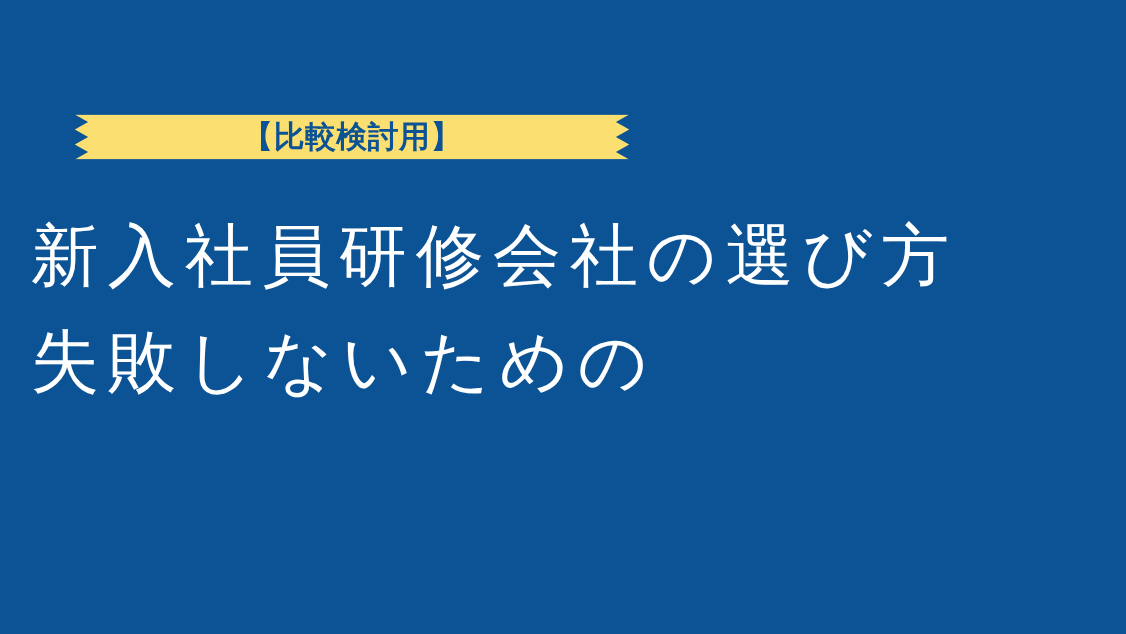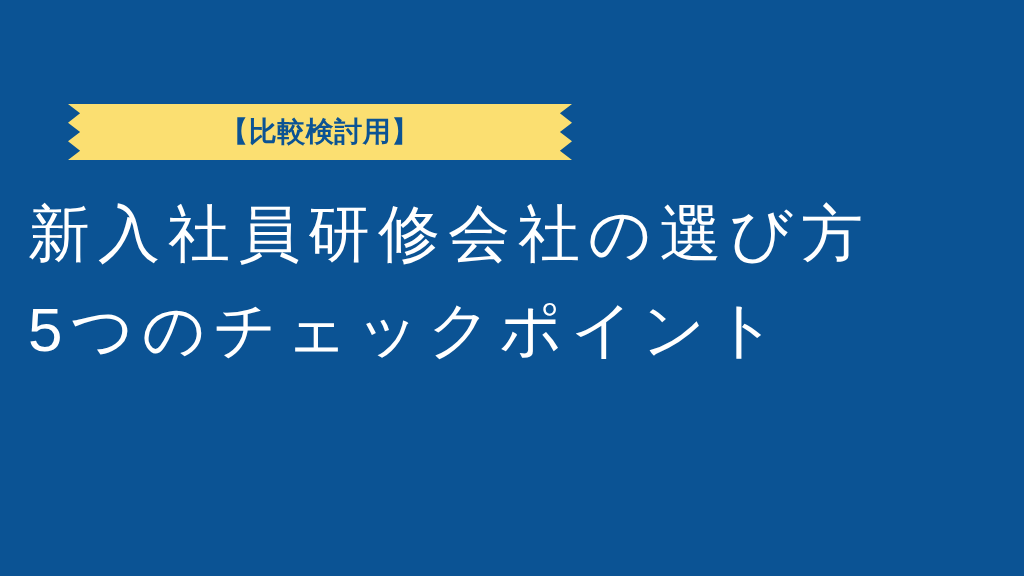--- a/index.html
+++ b/index.html
@@ -25,7 +25,7 @@
     left: 68px;
     top: 104px;
     width: 504px;
-    height: 56px;
+    height: 41px;
     display: flex;
     align-items: center;
     justify-content: center;

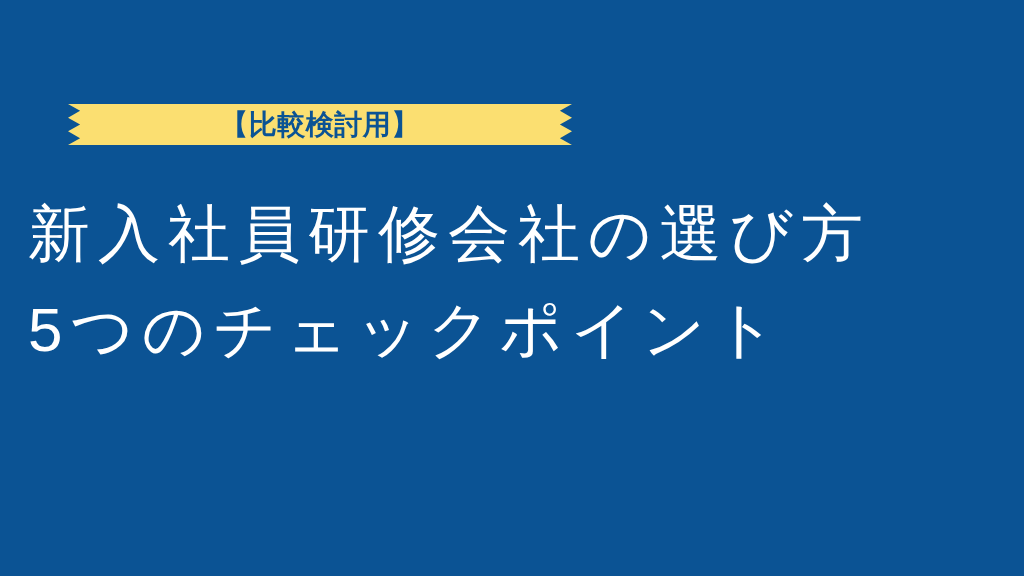--- a/index.html
+++ b/index.html
@@ -105,6 +105,7 @@
 
   <div class="headline">
     <p class="headline-line">新入社員研修会社の選び方</p>
+    <p class="headline-line">失敗しないための</p>
     <p class="headline-line">5つのチェックポイント</p>
   </div>
 

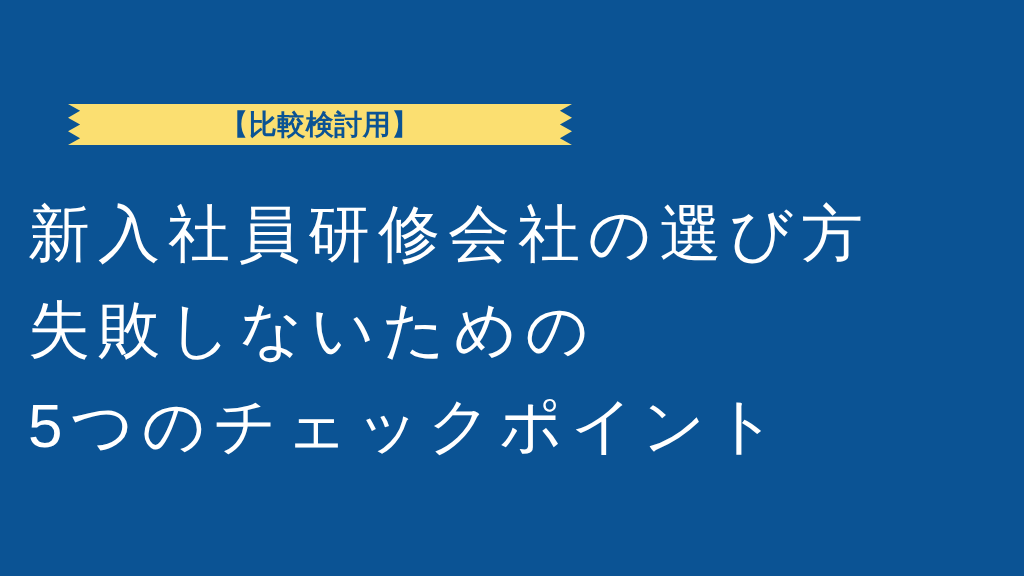--- a/index.html
+++ b/index.html
@@ -106,7 +106,6 @@
   <div class="headline">
     <p class="headline-line">新入社員研修会社の選び方</p>
     <p class="headline-line">失敗しないための</p>
-    <p class="headline-line">5つのチェックポイント</p>
   </div>
 
 </div>

